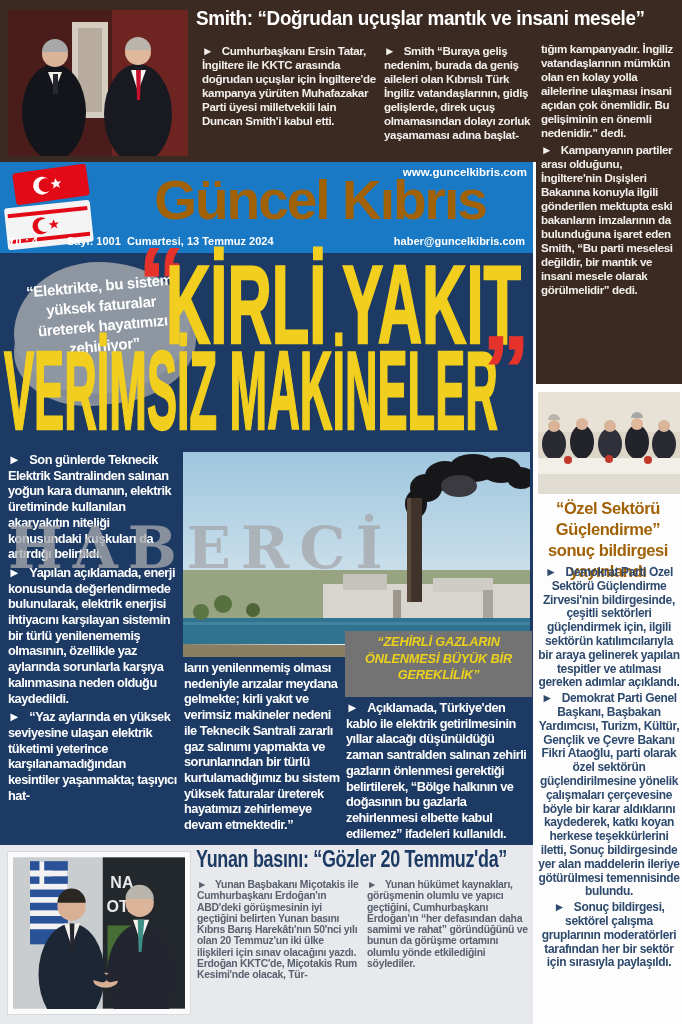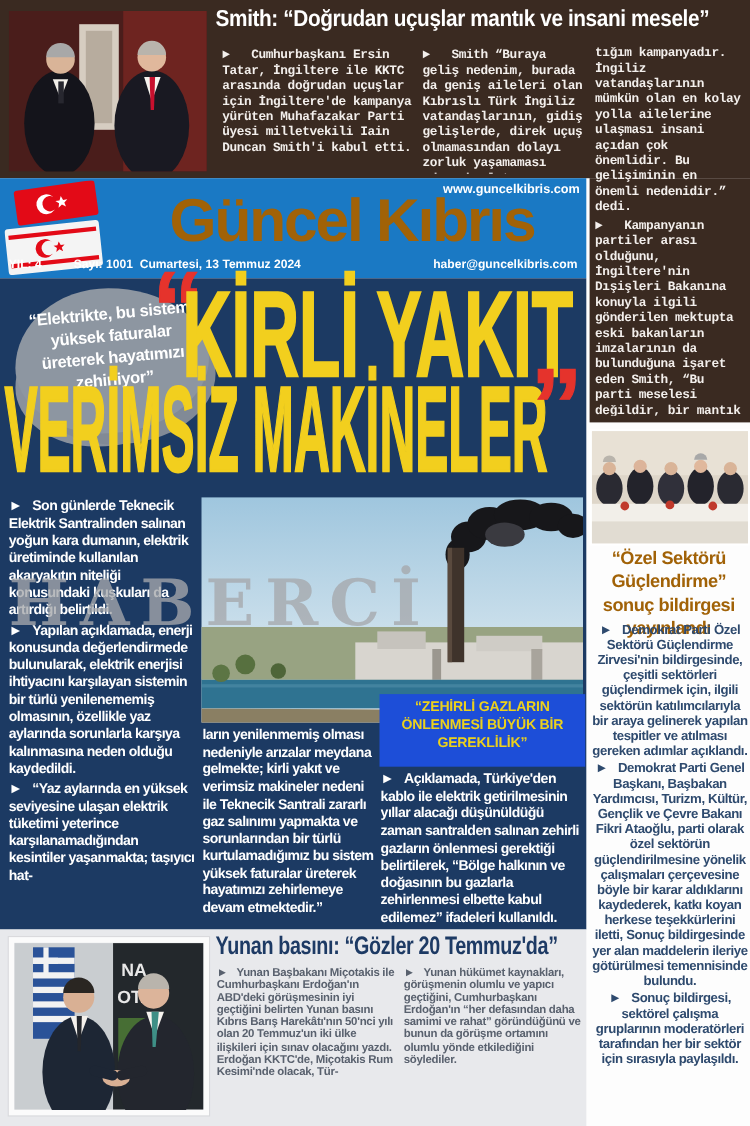--- a/index.html
+++ b/index.html
@@ -19,7 +19,7 @@
     font-size:21px;white-space:nowrap;transform:scaleX(.9);transform-origin:left center;
     letter-spacing:-.4px;}
   .topcol{color:#f3efec;font-weight:700;font-size:11.6px;line-height:14px;letter-spacing:-.35px;}
-  .topcol p{margin:0 0 3px 0;font-family:Liberation Mono, monospace;}
+  .topcol p{margin:0 0 3px 0;}
   .tc1{left:202px;top:44px;width:177px;height:114px;overflow:hidden;}
   .tc2{left:384px;top:44px;width:151px;height:114px;overflow:hidden;}
   .tc3{left:541px;top:42px;width:137px;height:336px;overflow:hidden;}

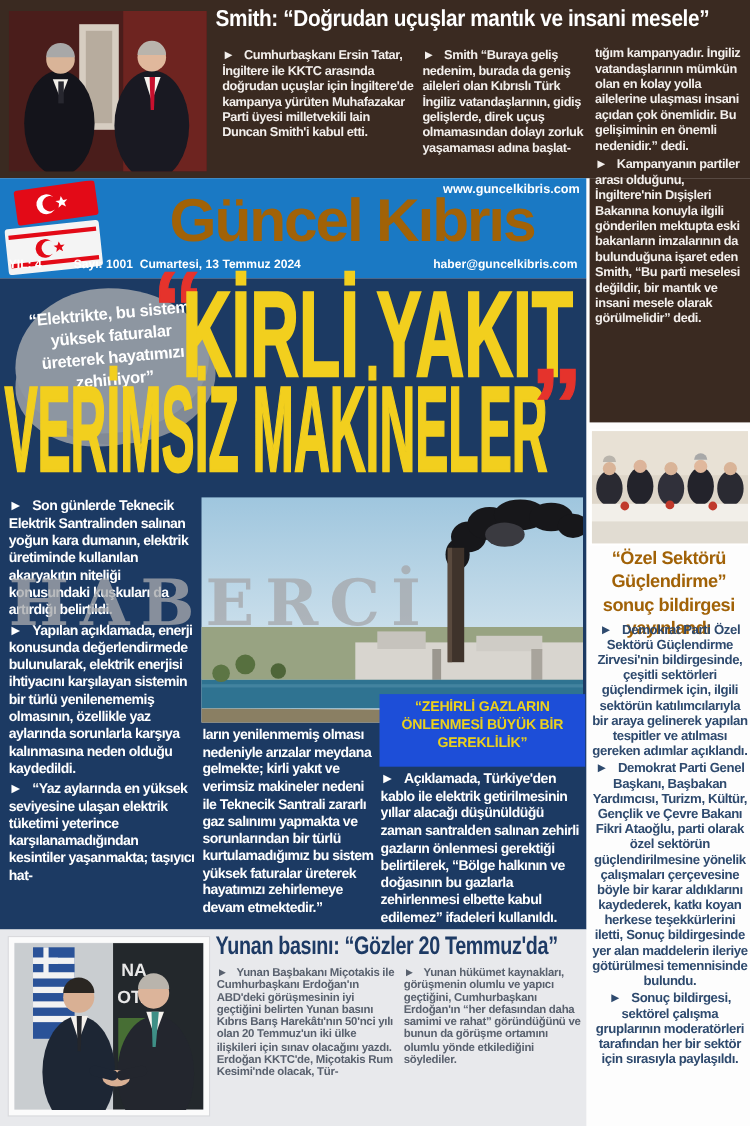--- a/index.html
+++ b/index.html
@@ -51,8 +51,8 @@
   .mc-mid{left:184px;top:660px;width:159px;height:183px;overflow:hidden;}
   .mc-right{left:346px;top:700px;width:186px;height:143px;overflow:hidden;}
   .photo-main{left:183px;top:452px;width:347px;height:205px;}
-  .caption{left:345px;top:631px;width:187px;height:66px;background:#1d4ed8;color:#ecd11c;
-    font-weight:700;font-size:12.8px;line-height:16.5px;text-align:center;
+  .caption{left:345px;top:631px;width:187px;height:66px;background:#737373;color:#ecd11c;
+    font-style:italic;font-weight:700;font-size:12.8px;line-height:16.5px;text-align:center;
     letter-spacing:-.2px;padding-top:3px;box-sizing:border-box;}
   .watermark{left:8px;top:514px;width:520px;font-family:"DejaVu Serif",serif;font-weight:700;
     font-size:58px;color:rgba(165,168,172,.78);letter-spacing:10px;white-space:nowrap;}

